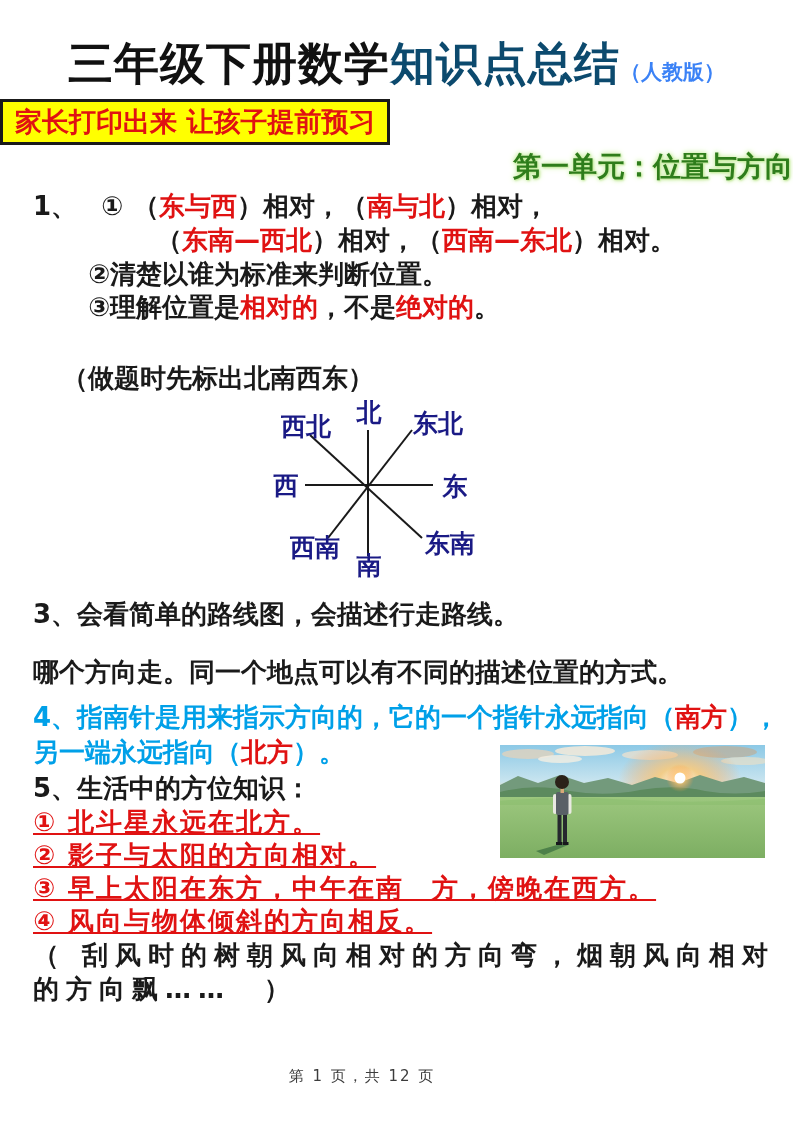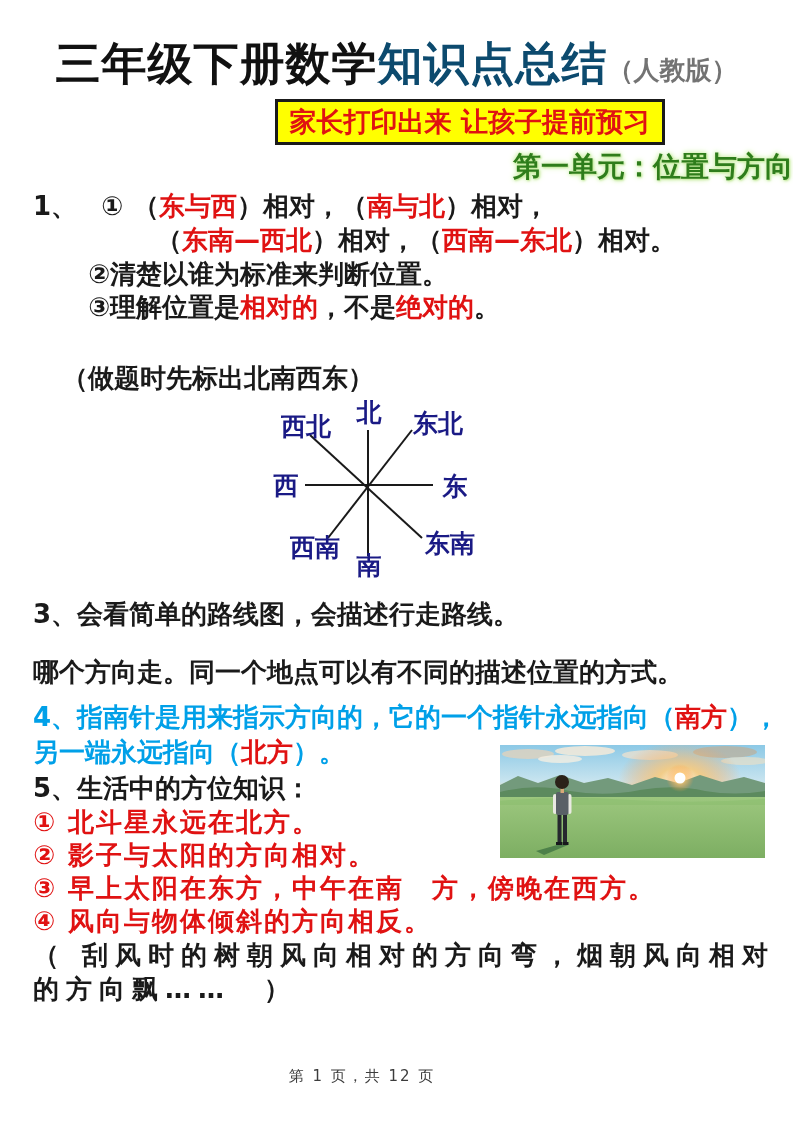--- a/index.html
+++ b/index.html
@@ -16,7 +16,7 @@
   .title-row { position:absolute; top:34px; left:0; width:793px; text-align:center; white-space:nowrap; }
   .title-black { font-size:45px; font-weight:900; color:#111; letter-spacing:1px; }
   .title-red   { font-size:45px; font-weight:900; color:#0c4a6e; letter-spacing:1px; }
-  .title-edition { font-size:26px; font-weight:900; color:#737373; }
+  .title-edition { font-size:21px; font-weight:900; color:#3b82f6; }
   
   .banner-row { position:absolute; top:99px; left:0; width:665px; text-align:right; }
   .banner {

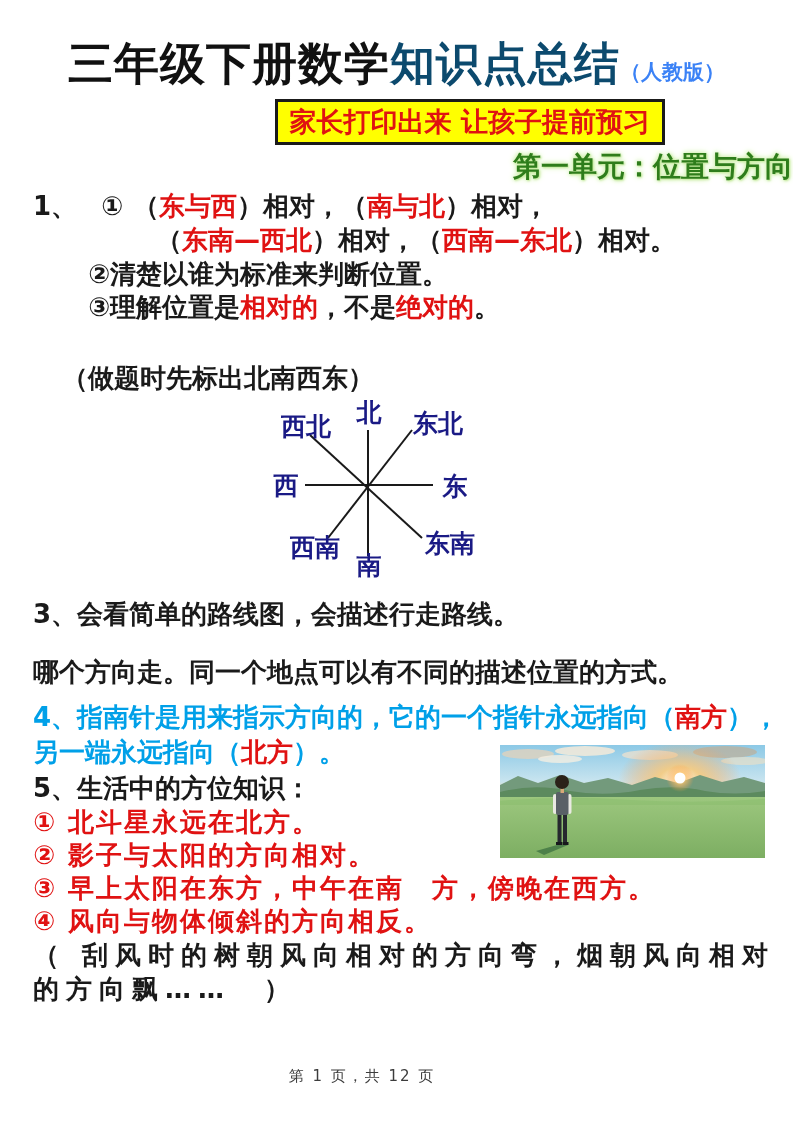--- a/index.html
+++ b/index.html
@@ -18,7 +18,7 @@
   .title-red   { font-size:45px; font-weight:900; color:#0c4a6e; letter-spacing:1px; }
   .title-edition { font-size:21px; font-weight:900; color:#3b82f6; }
   
-  .banner-row { position:absolute; top:99px; left:0; width:665px; text-align:right; }
+  .banner-row { position:absolute; top:99px; left:0; width:665px; text-align:left; }
   .banner {
     display:inline-block; background:#ffff00; border:3px solid #1a1a1a;
     color:#e01212; font-size:27px; font-weight:800; padding:2px 12px; white-space:nowrap;

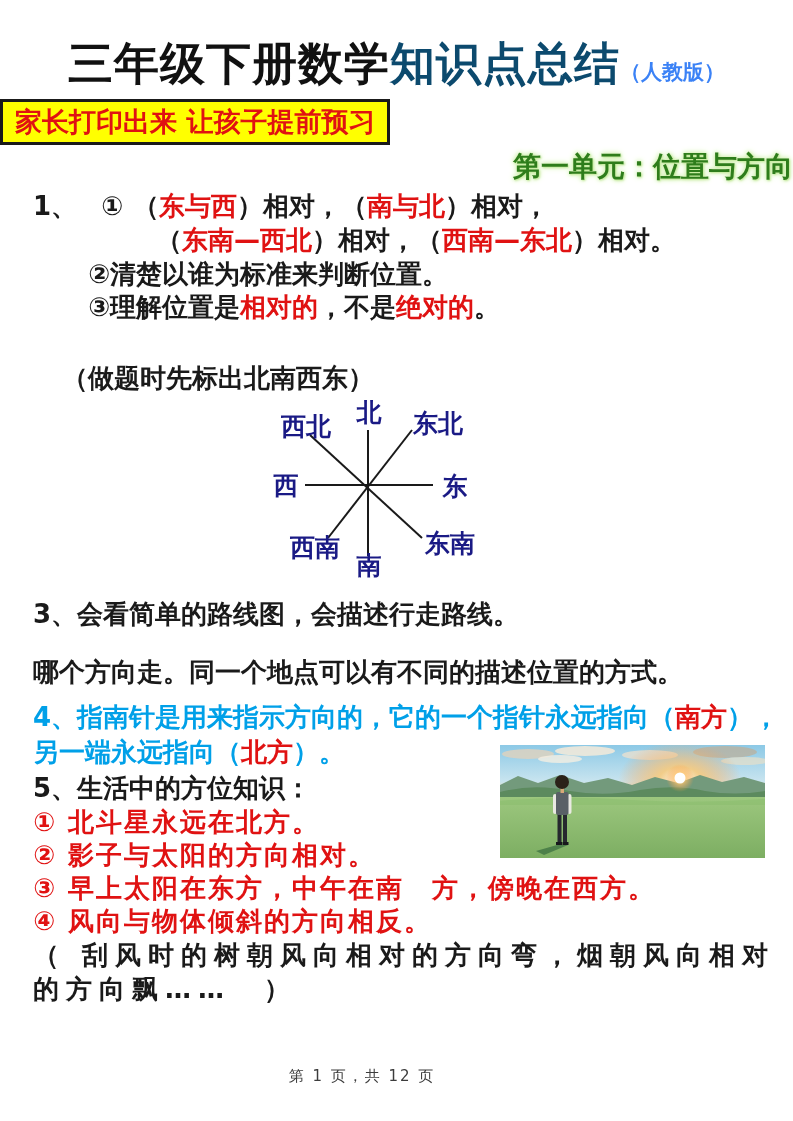--- a/index.html
+++ b/index.html
@@ -36,7 +36,7 @@
     font-size:26px; font-weight:700; padding:2px 6px; white-space:nowrap;
   }
   .spread { letter-spacing:7px; }
-  .red-item { letter-spacing:2px; }
+  .red-item { letter-spacing:2px;text-decoration:underline; }
   
   .compass-wrap { position:absolute; left:252px; top:393px; width:240px; height:198px; }
   .scene-wrap   { position:absolute; left:500px; top:745px; width:265px; height:113px; }

